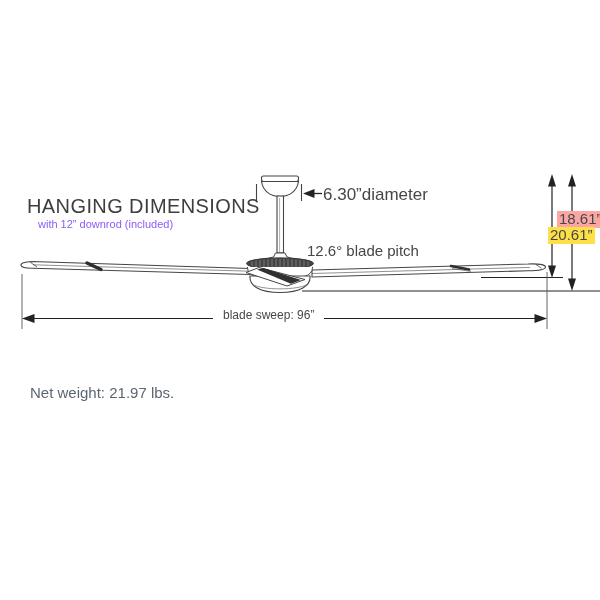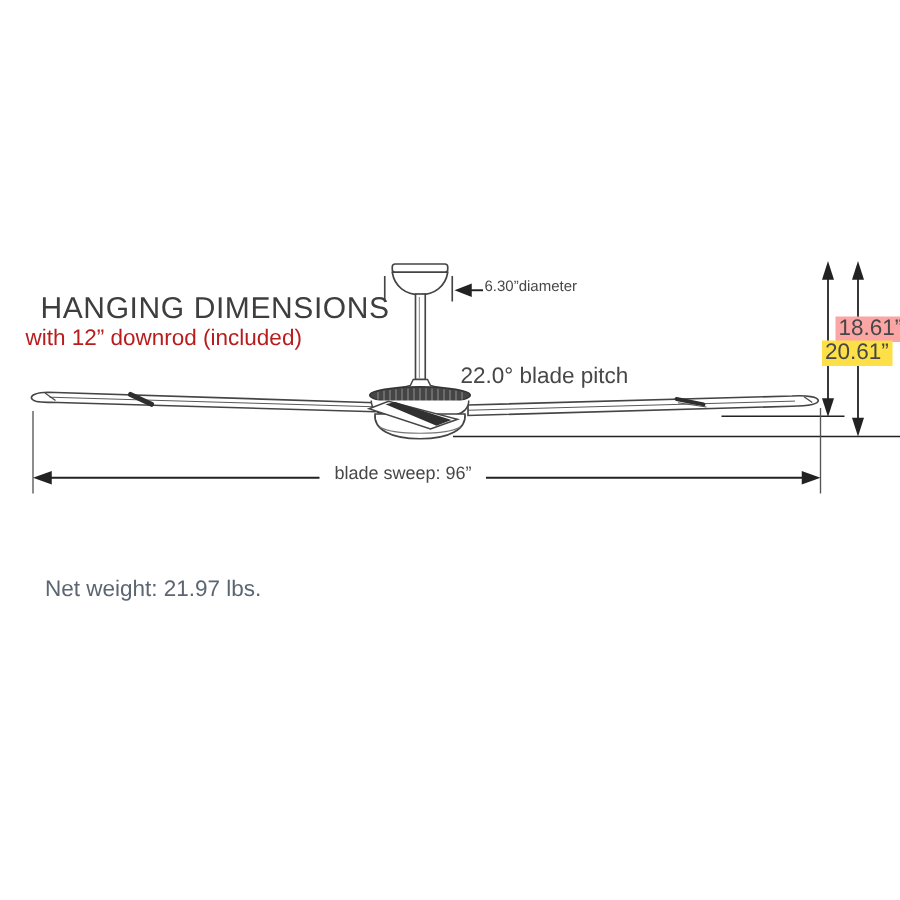--- a/index.html
+++ b/index.html
@@ -46,7 +46,7 @@
   .lbl-diameter {
     left: 323px;
     top: 186px;
-    font-size: 10px;
+    font-size: 17px;
   }
   .lbl-pitch {
     left: 307px;

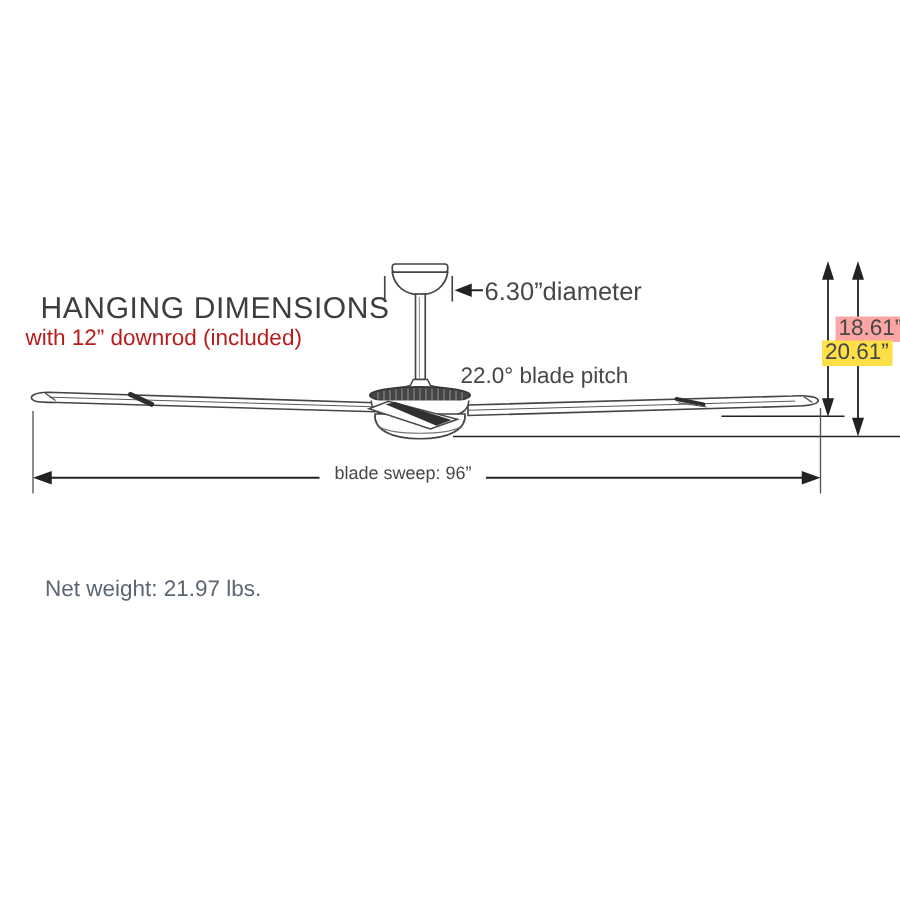--- a/index.html
+++ b/index.html
@@ -38,10 +38,10 @@
     color: #3e3e3e;
   }
   .page-subtitle {
-    left: 17px;
+    left: 38px;
     top: 218px;
-    font-size: 15px;
-    color: #b91c1c;
+    font-size: 11px;
+    color: #8b5cf6;
   }
   .lbl-diameter {
     left: 323px;

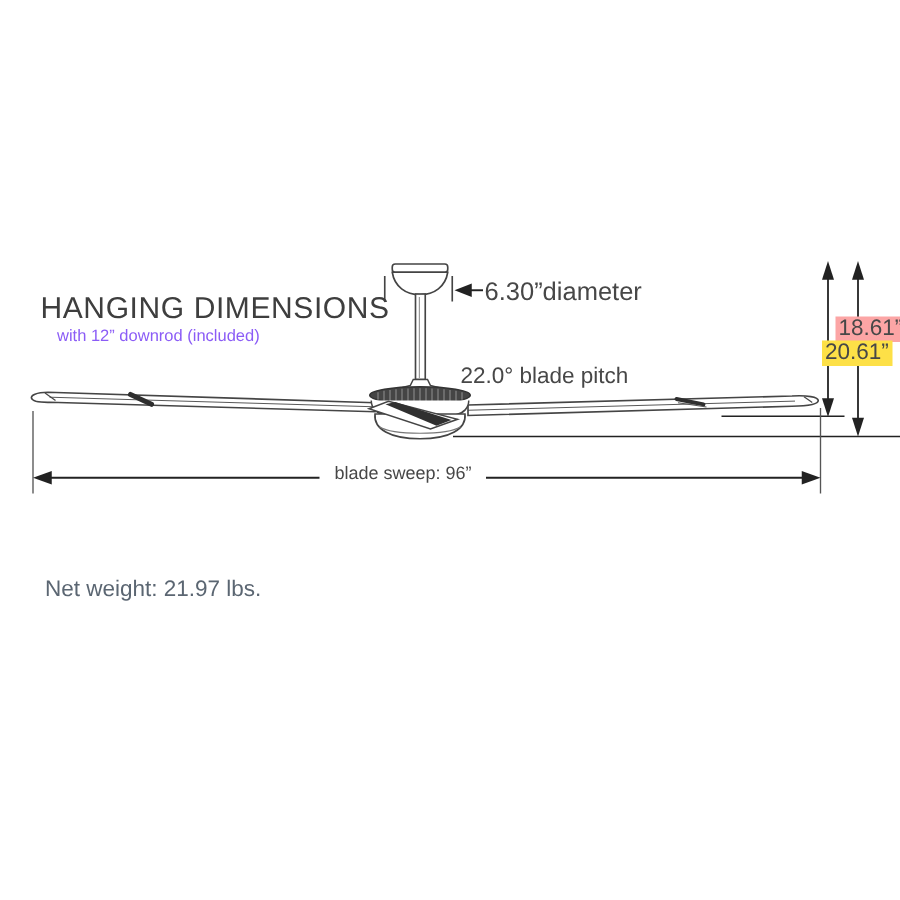--- a/index.html
+++ b/index.html
@@ -181,7 +181,7 @@
   <div class="label page-subtitle">with 12” downrod (included)</div>
 
   <div class="label lbl-diameter">6.30”diameter</div>
-  <div class="label lbl-pitch">22.0° blade pitch</div>
+  <div class="label lbl-pitch">12.6° blade pitch</div>
   <div class="label lbl-h1">18.61”</div>
   <div class="label lbl-h2">20.61”</div>
   <div class="label lbl-sweep">blade sweep: 96”</div>

